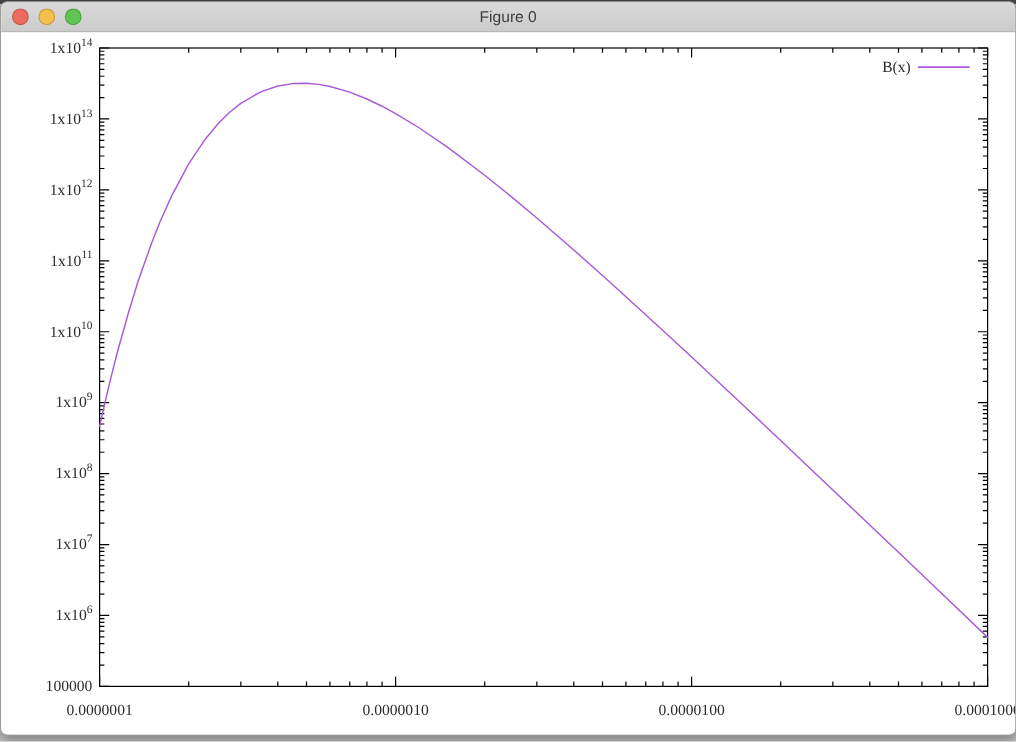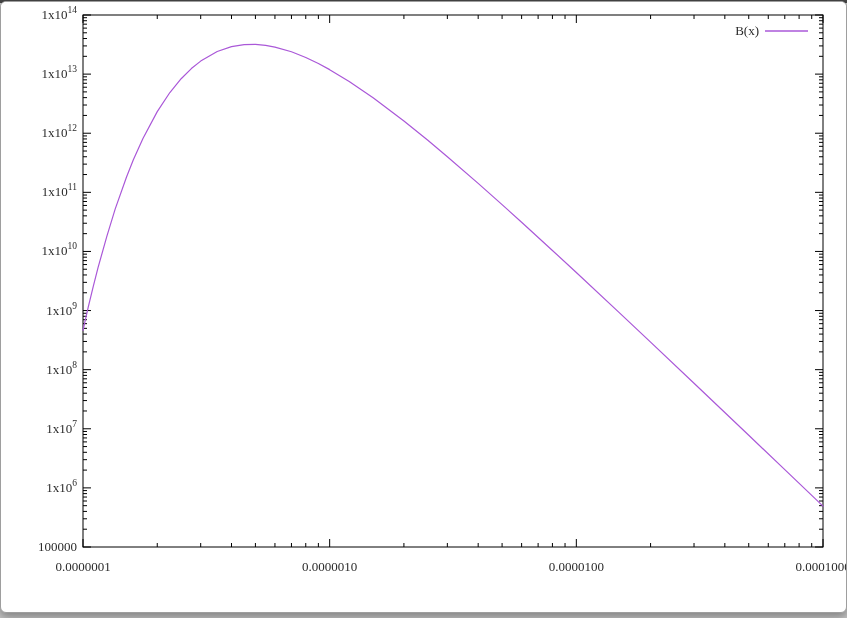--- a/index.html
+++ b/index.html
@@ -38,6 +38,14 @@
 <body>
 
 <div class="window">
+  <div class="titlebar">
+    <div class="traffic-group">
+      <button class="traffic" style="background: rgb(237, 106, 94);"></button>
+      <button class="traffic" style="background: rgb(245, 191, 79);"></button>
+      <button class="traffic" style="background: rgb(97, 197, 84);"></button>
+    </div>
+    <div class="title">Figure 0</div>
+  </div>
   <div class="content">
     <svg id="plot-svg" width="845" height="585" viewBox="0 0 845 585">
         <rect x="82" y="13" width="740" height="532" fill="none" stroke="#000000" stroke-width="1"></rect>

